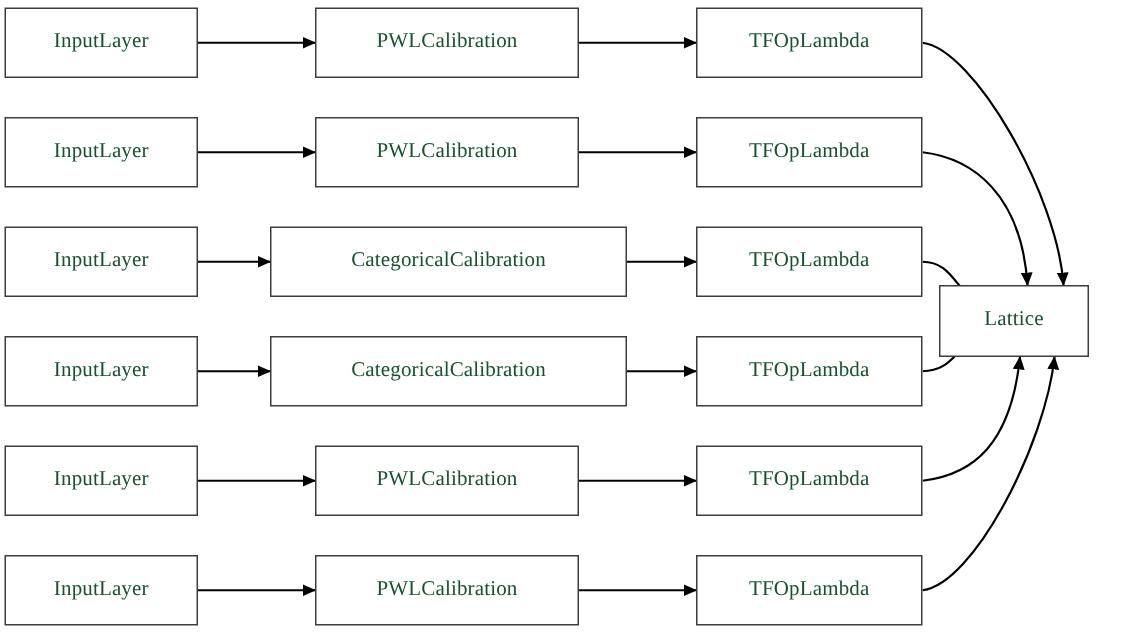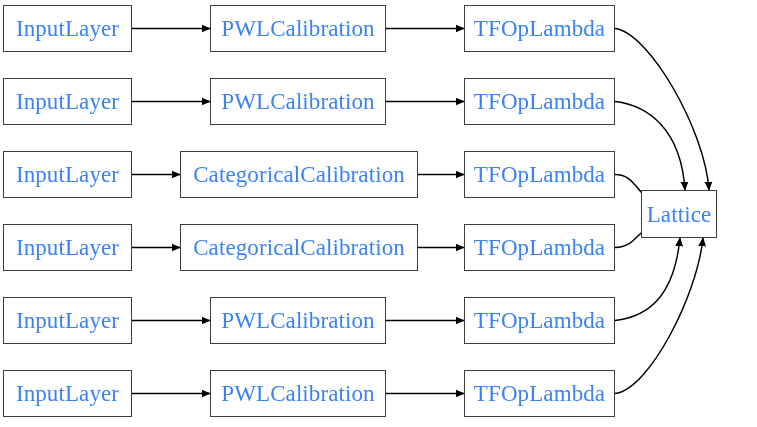--- a/index.html
+++ b/index.html
@@ -32,8 +32,8 @@
     display: flex;
     align-items: center;
     justify-content: center;
-    color: #3b82f6;
-    font-size: 23px;
+    color: #14532d;
+    font-size: 14px;
     line-height: 1;
     letter-spacing: 0.1px;
     white-space: nowrap;

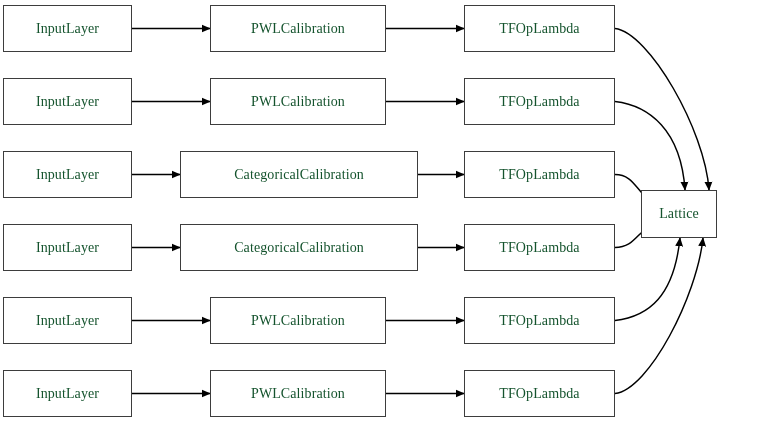--- a/index.html
+++ b/index.html
@@ -135,7 +135,7 @@
       <div class="node" style="left: 464px; top: 370px; width: 151px; height: 47px;">
         <span class="node-label">TFOpLambda</span>
       </div>
-      <div class="node" style="left: 641px; top: 190px; width: 76px; height: 48px;">
+      <div class="node" style="left: 626px; top: 190px; width: 100px; height: 48px;">
         <span class="node-label">Lattice</span>
       </div>
     </div>

